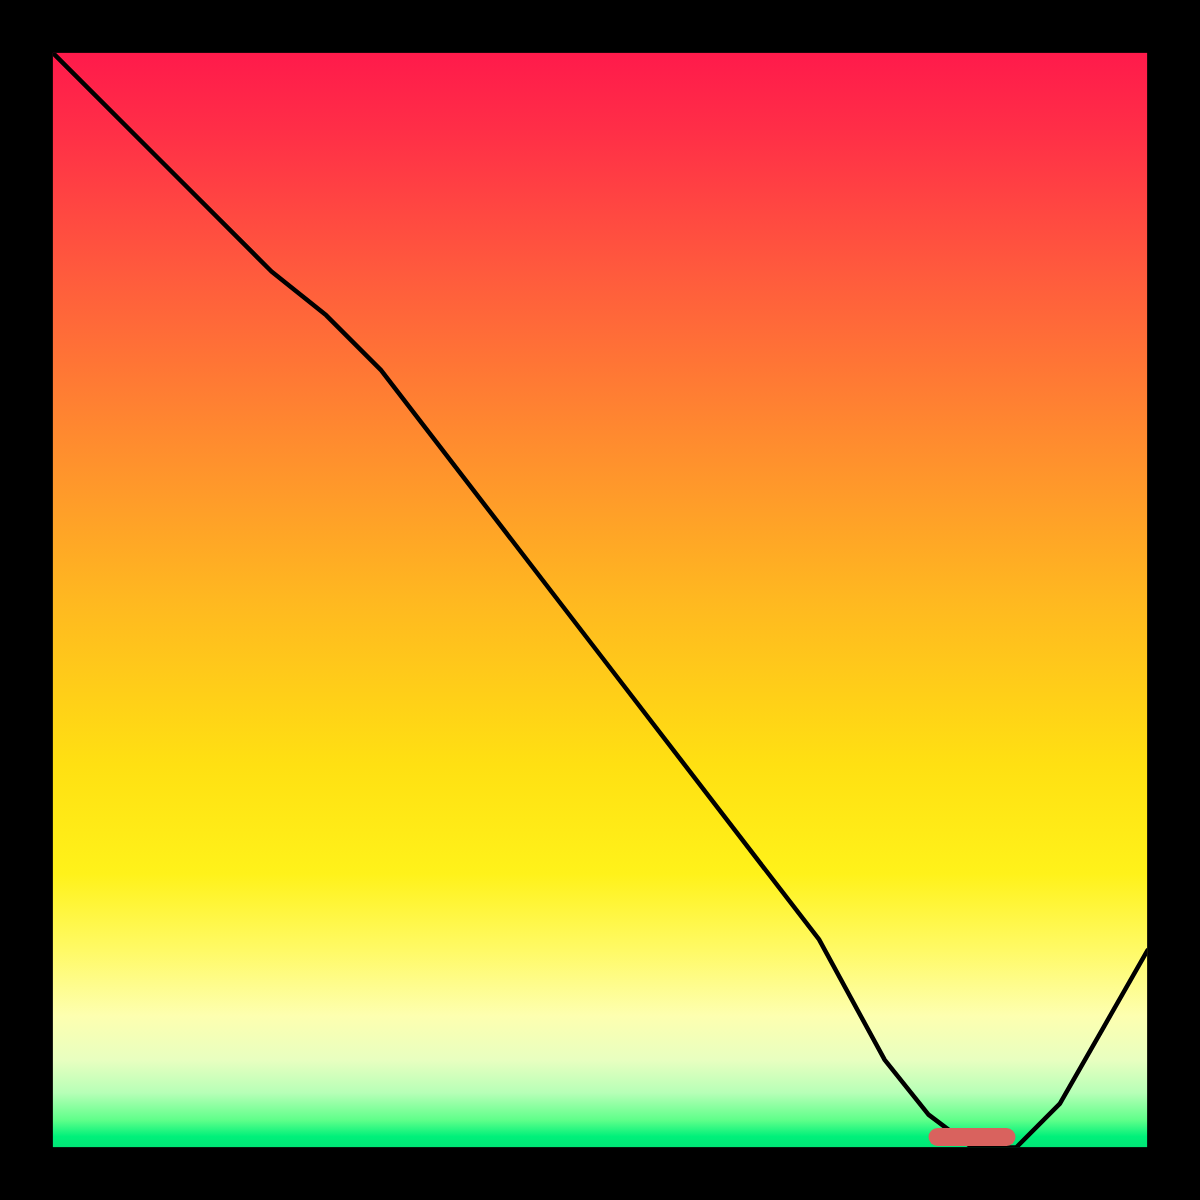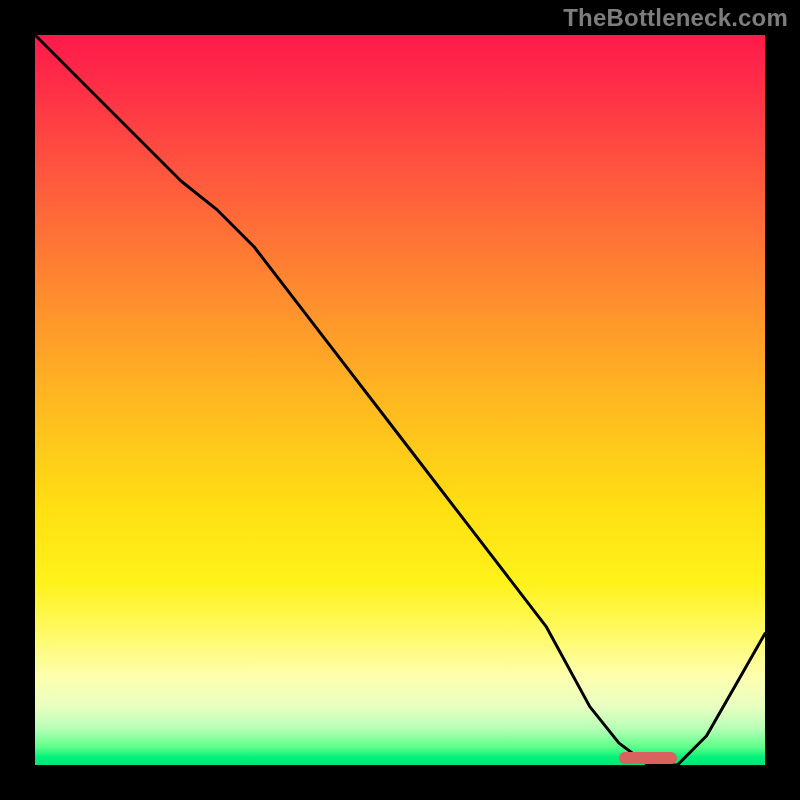--- a/index.html
+++ b/index.html
@@ -74,7 +74,6 @@
 <body>
 <div class="page">
 
-  <div class="attribution">TheBottleneck.com</div>
 
   <div class="plot-frame">
     <div class="plot-inner">

